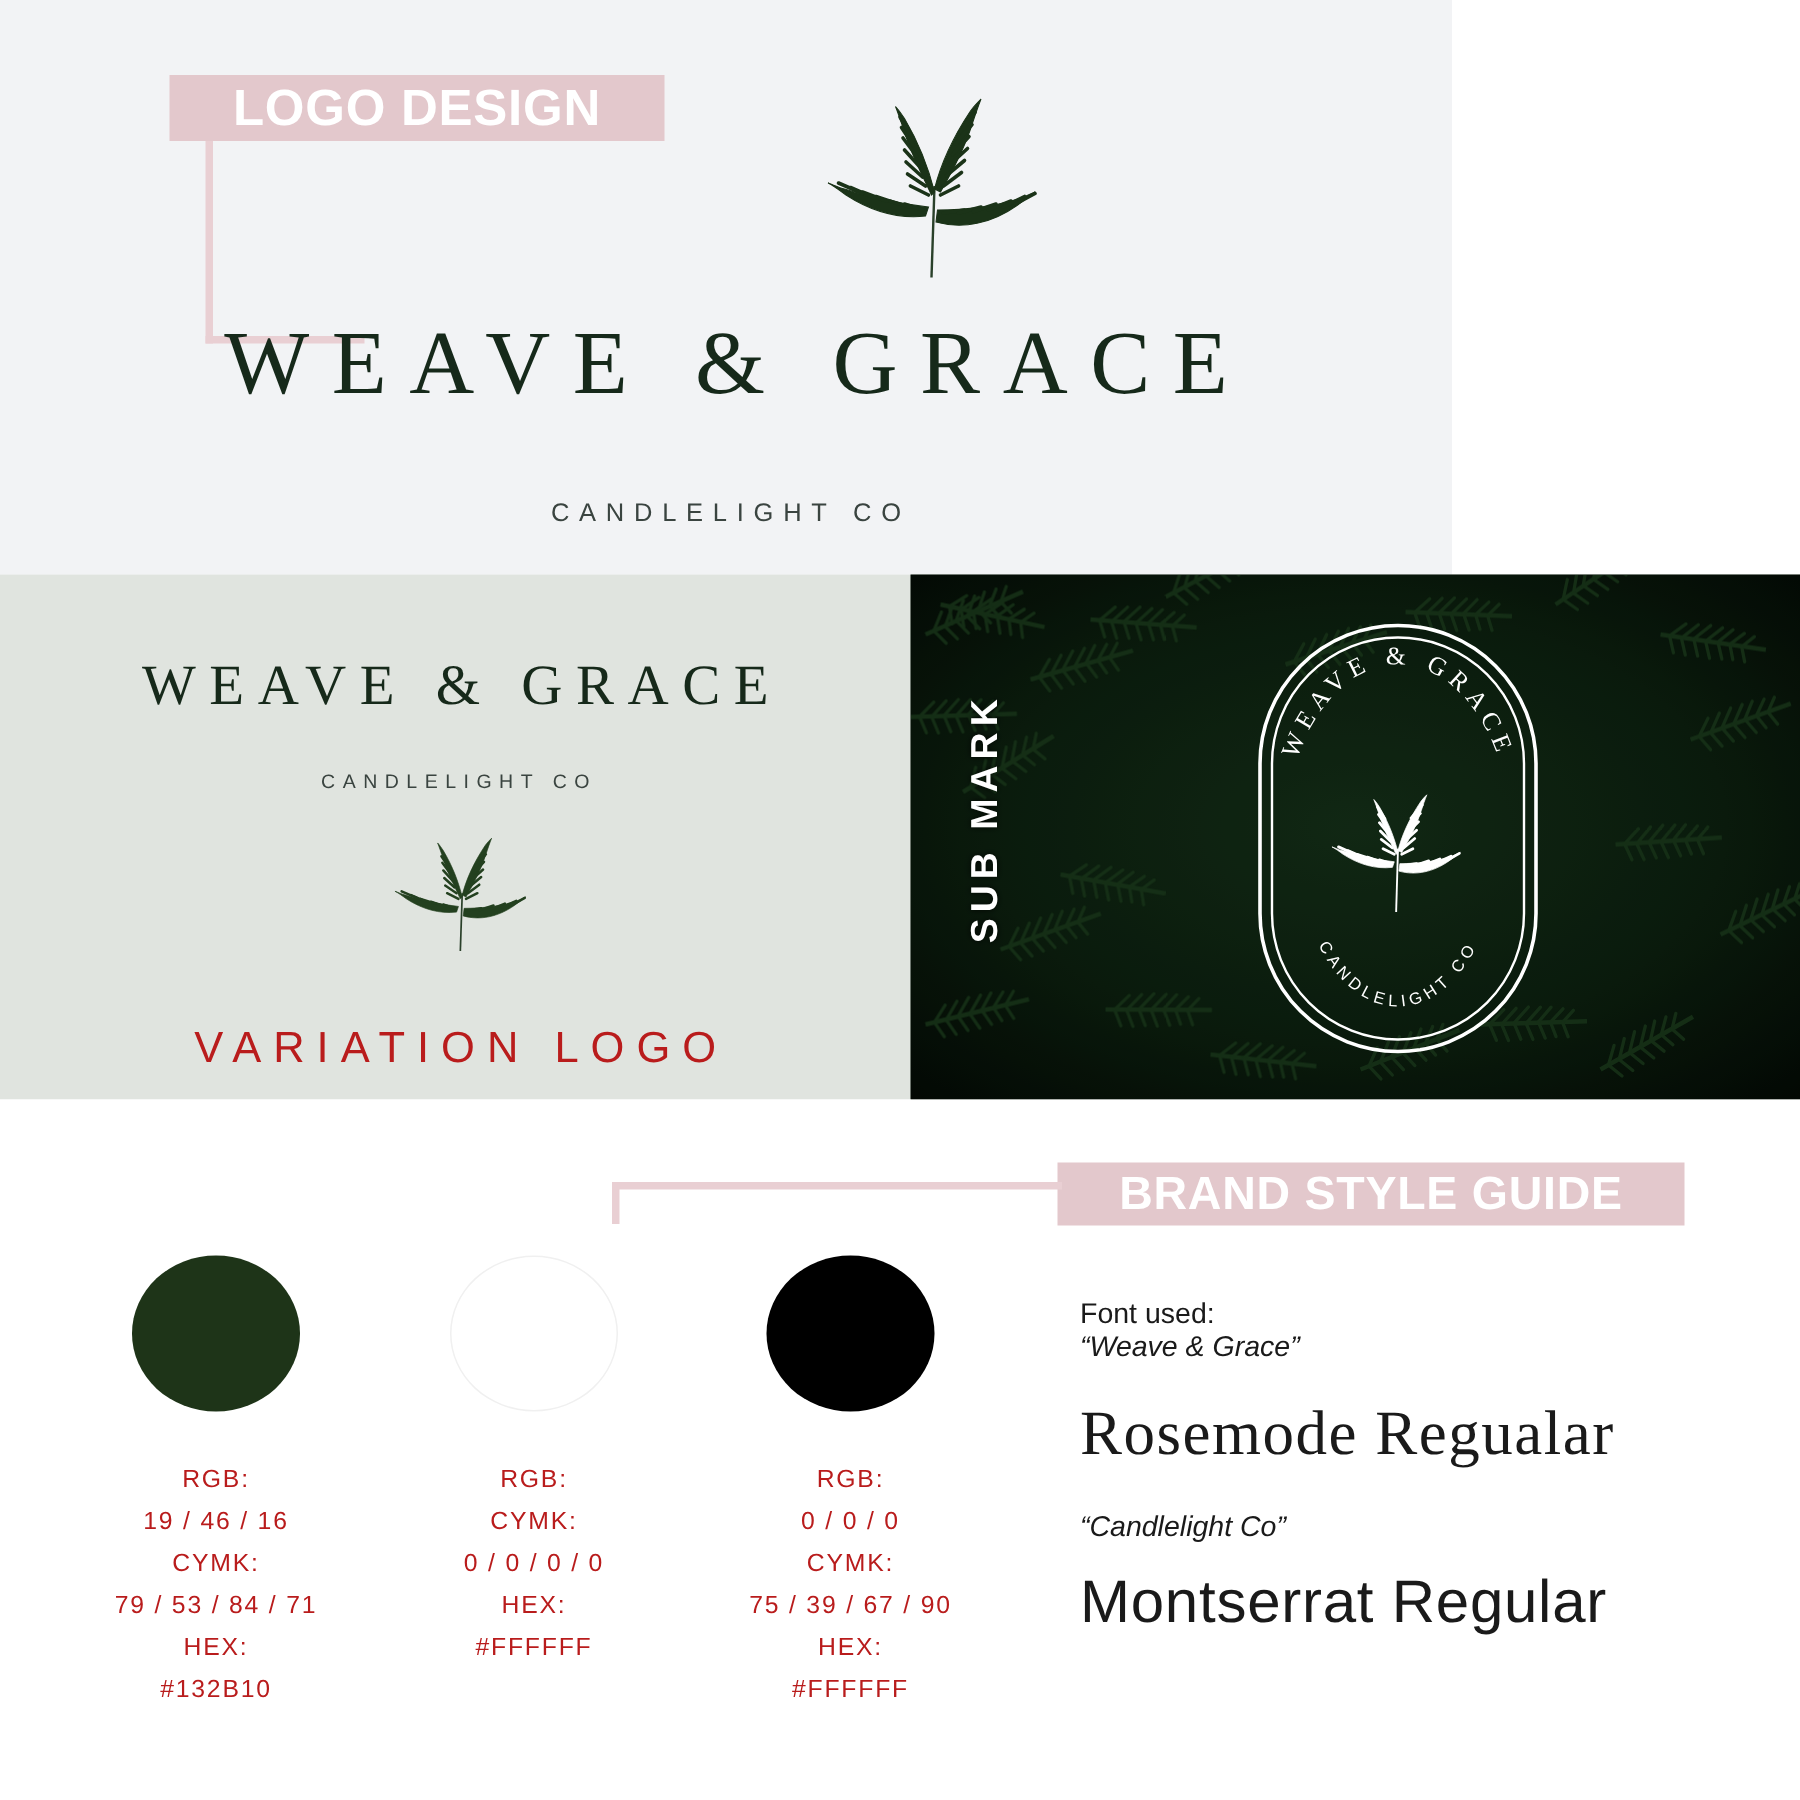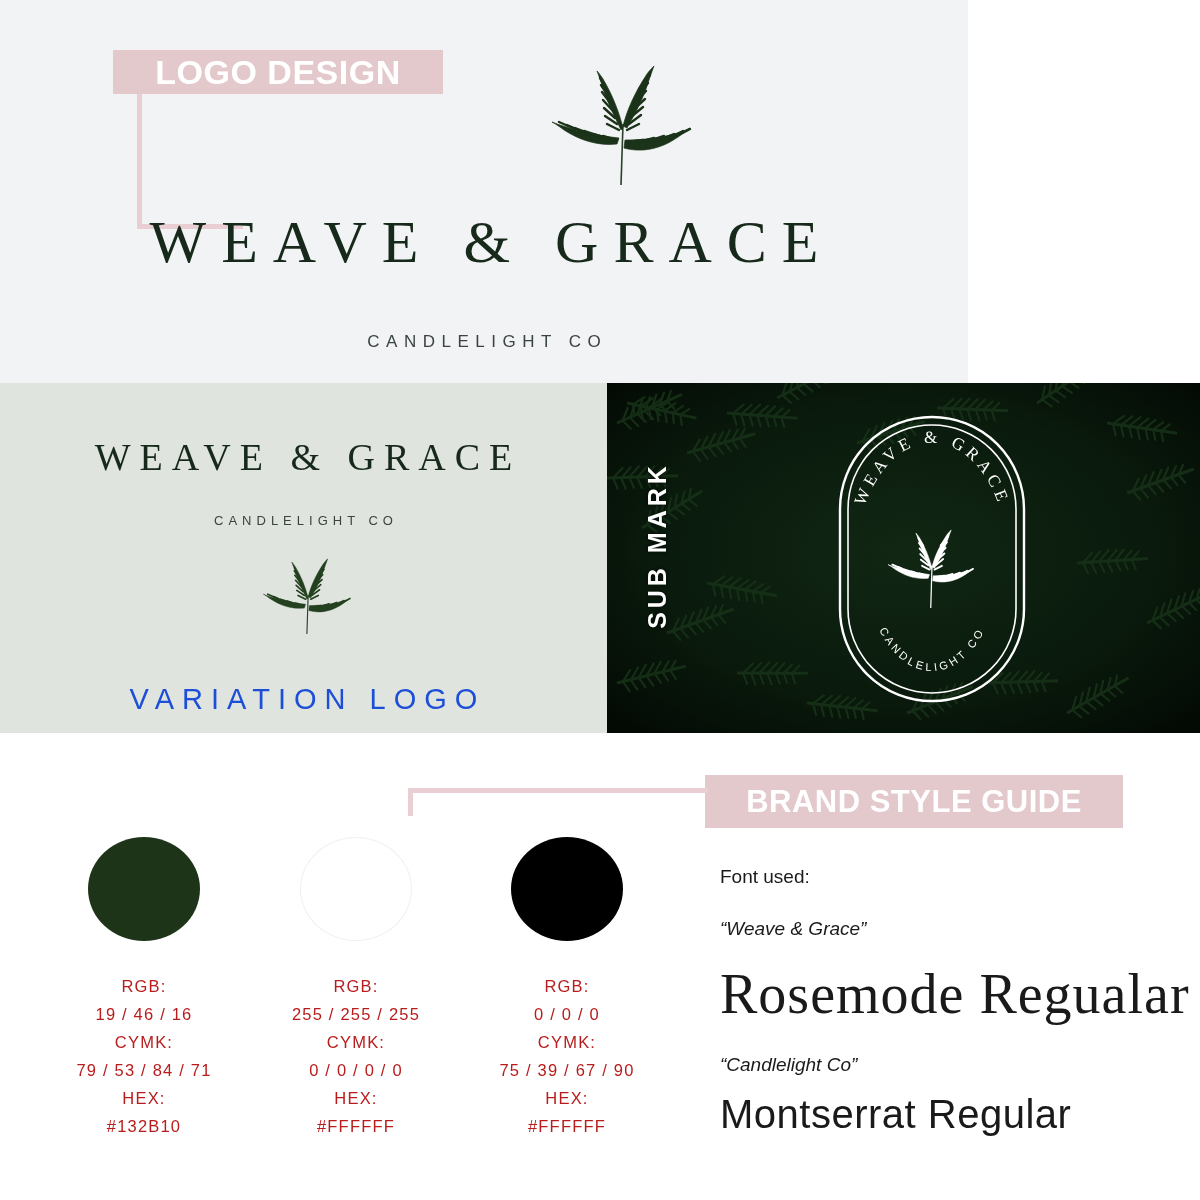--- a/index.html
+++ b/index.html
@@ -70,7 +70,7 @@
   .var-fern { position:absolute; left:245px; top:160px; width:120px; height:115px; }
   .var-label {
     position:absolute; left:0; top:683px; width:607px; text-align:center;
-    color:#1d4ed8; font-size:29px; letter-spacing:8px; text-indent:8px;
+    color:#b91c1c; font-size:29px; letter-spacing:8px; text-indent:8px;
     font-weight:300;
   }
   .var-label-pos { top:300px; }

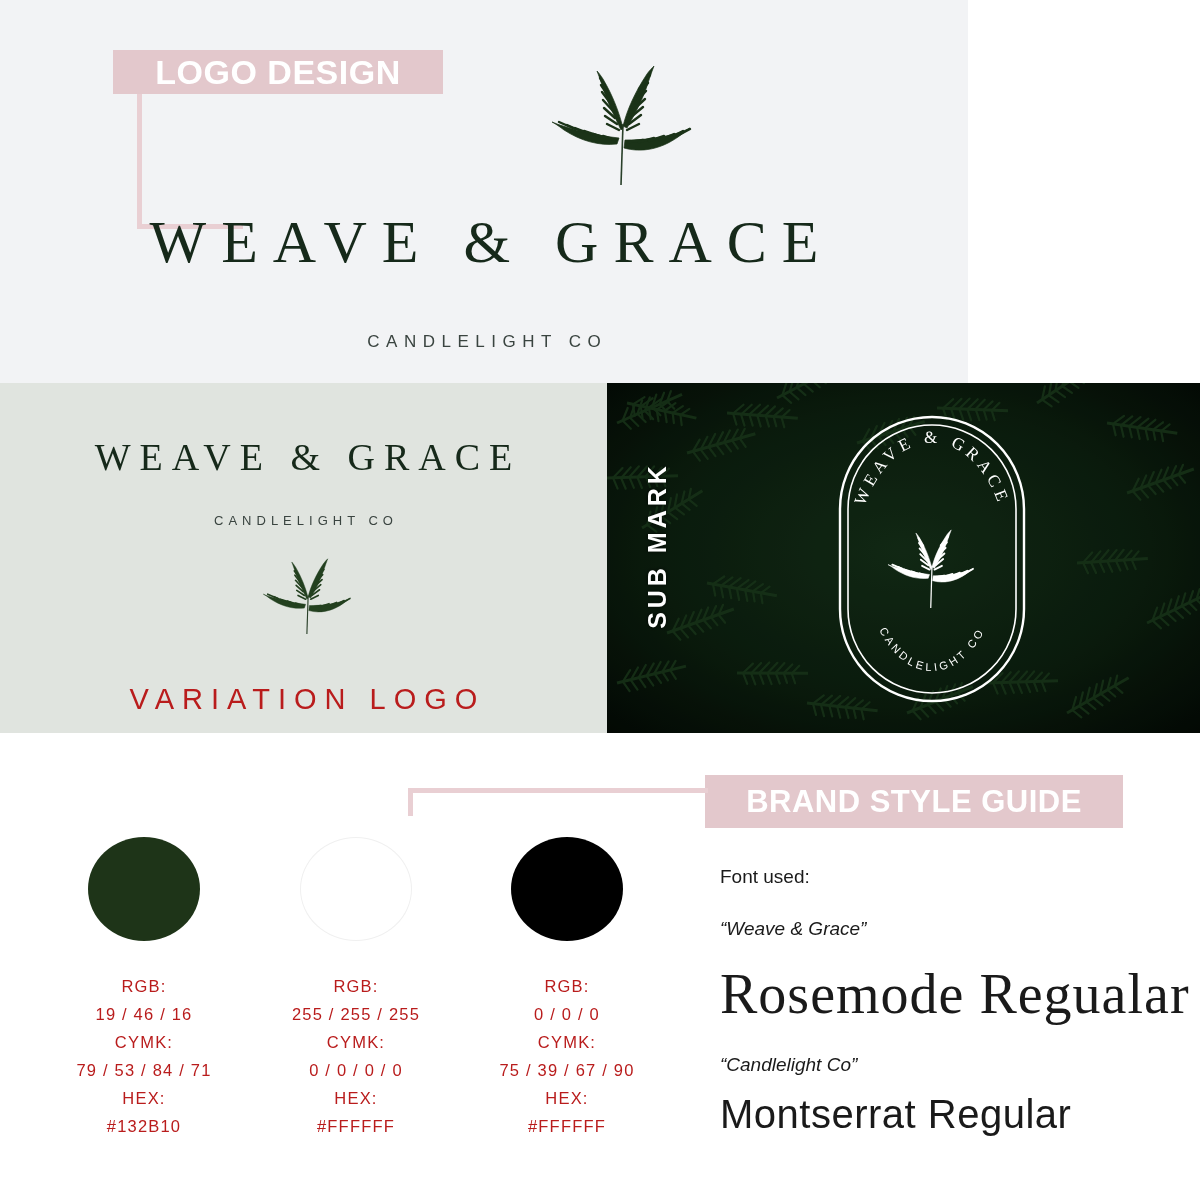--- a/index.html
+++ b/index.html
@@ -95,7 +95,7 @@
     background:#ffffff;
   }
   .banner-brand {
-    left:705px; top:775px; width:418px; height:53px;
+    left:705px; top:775px; width:418px; height:42px;
     font-size:31px;
   }
 

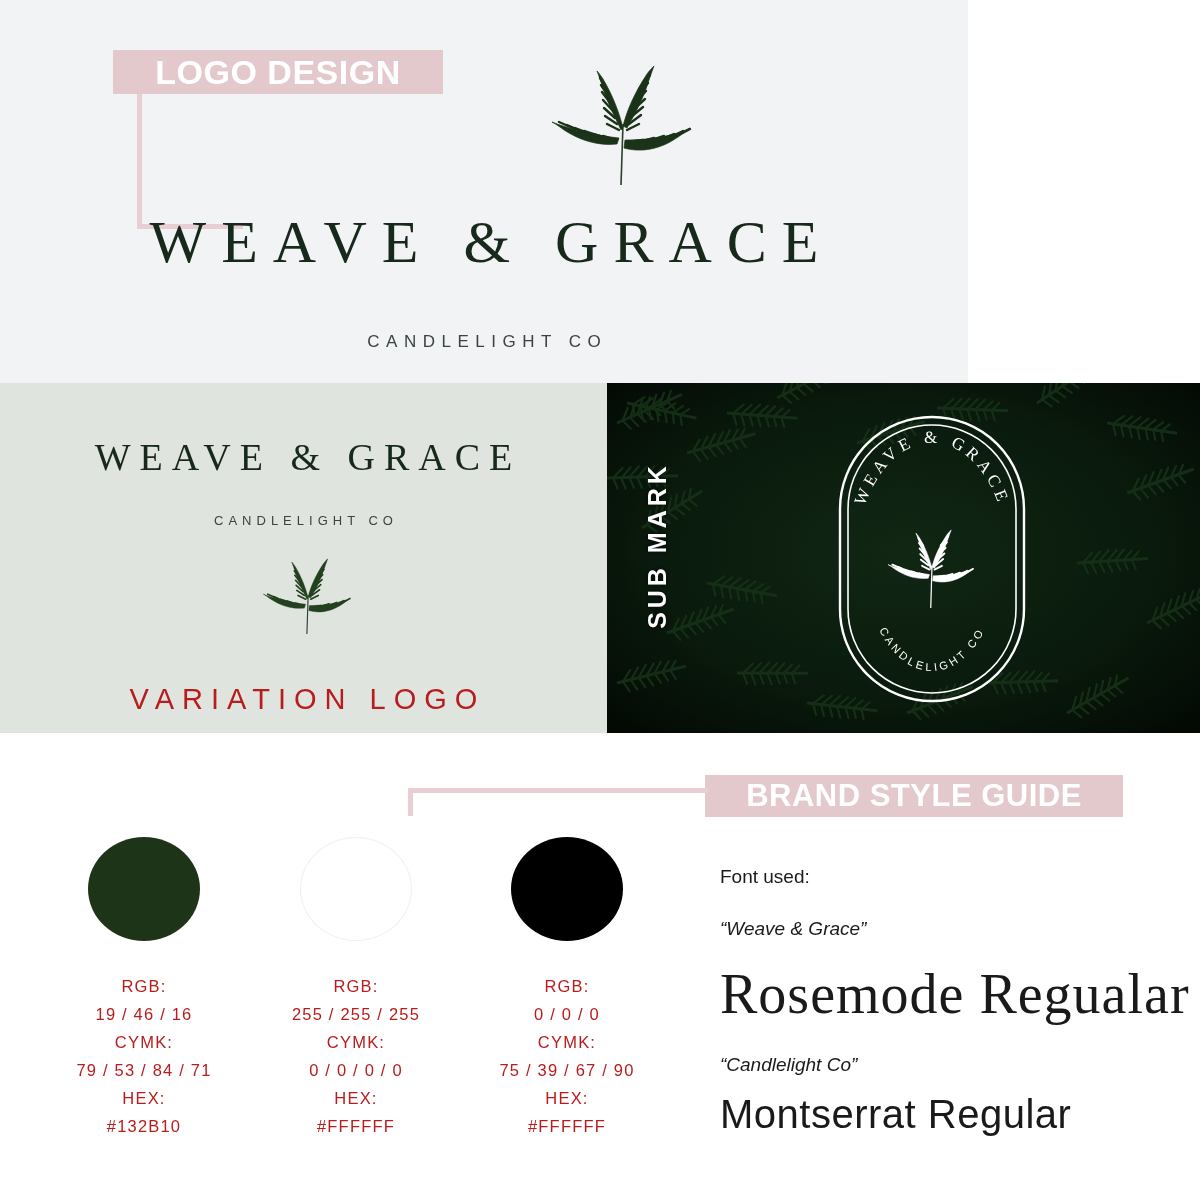--- a/index.html
+++ b/index.html
@@ -114,7 +114,7 @@
   .swt3 { left:452px; top:972px; }
 
   .font-block { position:absolute; left:720px; top:866px; width:440px; color:#1a1a1a; }
-  .f-label  { font-size:19px; font-weight:300; margin-bottom:30px; }
+  .f-label  { font-size:19px; font-weight:300; }
   .f-quote  { font-size:19px; font-weight:300;font-style:italic; }
   .f-name-serif {
     font-family:"Liberation Serif", serif;

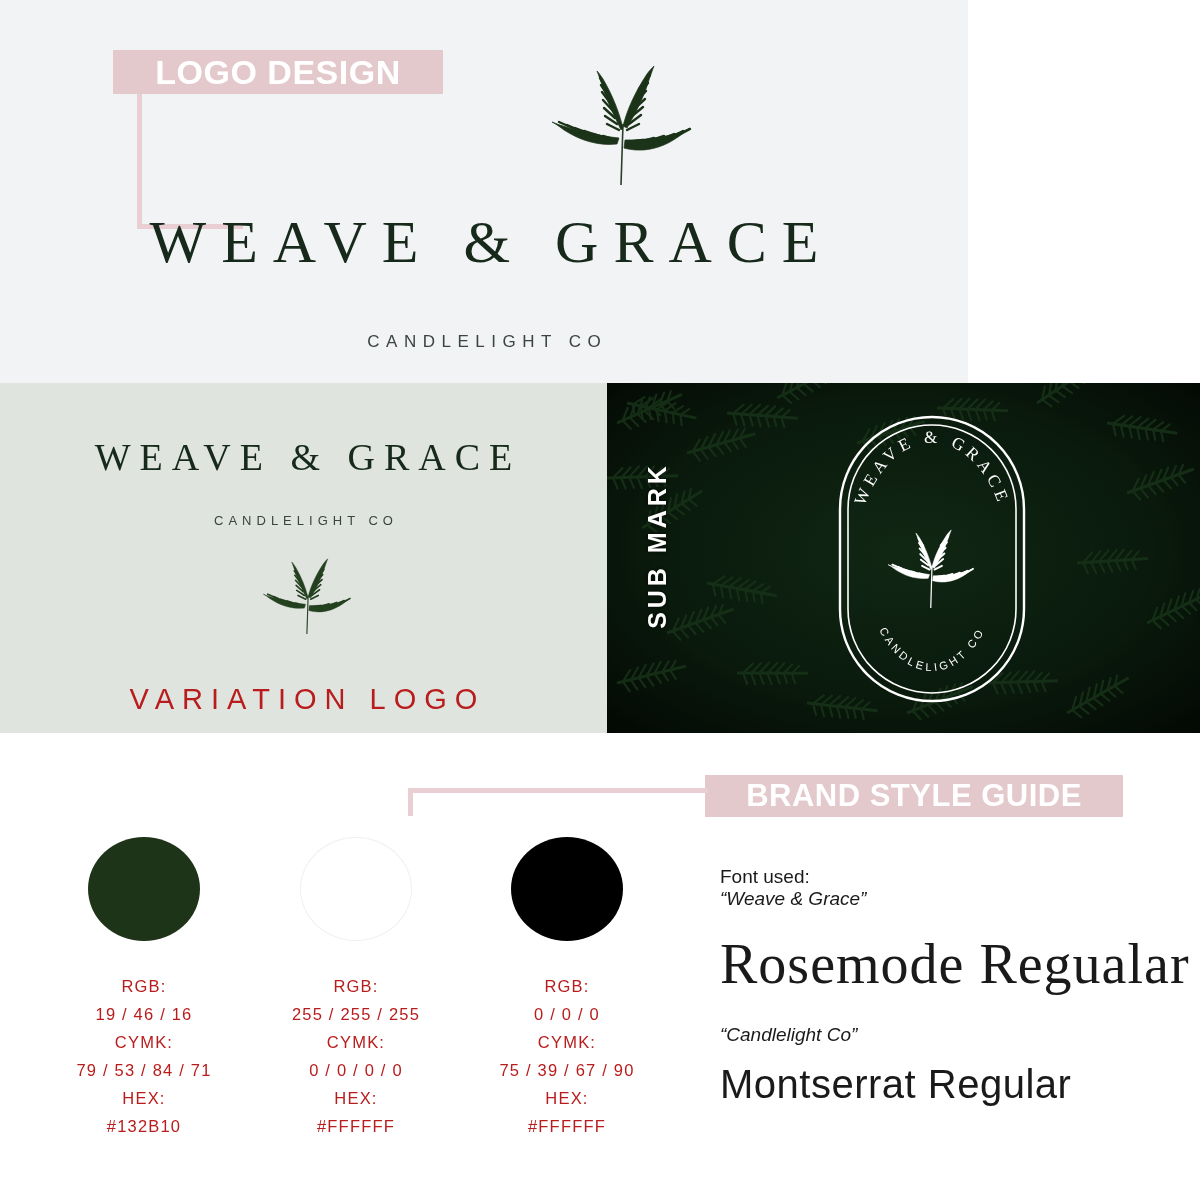--- a/index.html
+++ b/index.html
@@ -118,7 +118,7 @@
   .f-quote  { font-size:19px; font-weight:300;font-style:italic; }
   .f-name-serif {
     font-family:"Liberation Serif", serif;
-    font-size:56px; font-weight:300; letter-spacing:1px;
+    font-size:42px; font-weight:300; letter-spacing:1px;
     margin-top:22px; margin-bottom:28px; white-space:nowrap;
   }
   .f-name-sans {

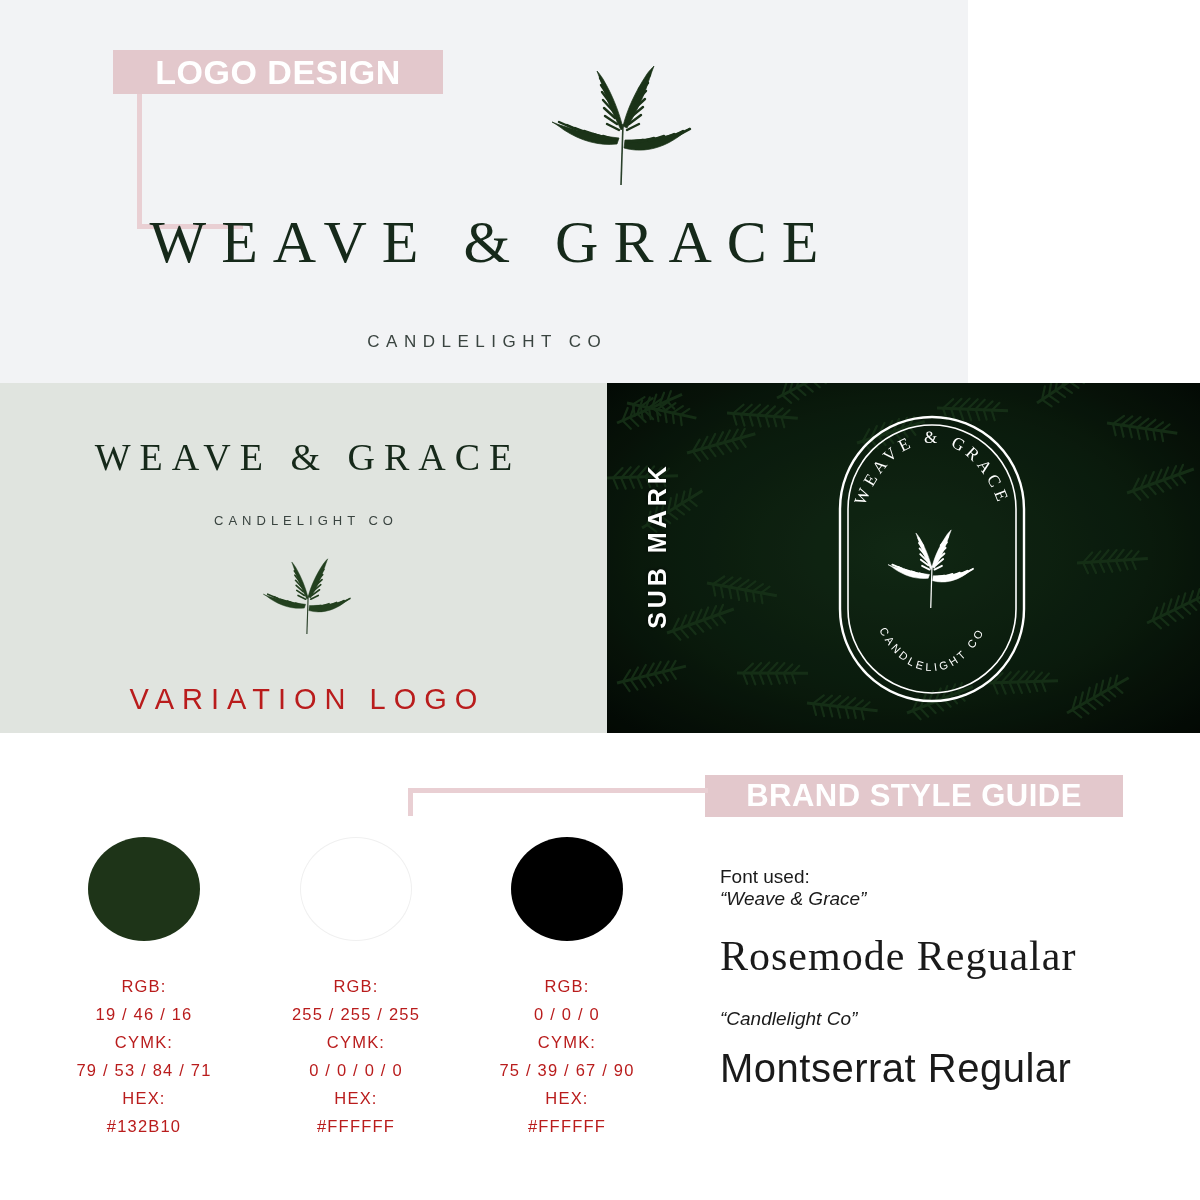--- a/index.html
+++ b/index.html
@@ -376,7 +376,6 @@
 
   <div class="sw-text swt2">
     <div>RGB:</div>
-    <div>255 / 255 / 255</div>
     <div>CYMK:</div>
     <div>0 / 0 / 0 / 0</div>
     <div>HEX:</div>

